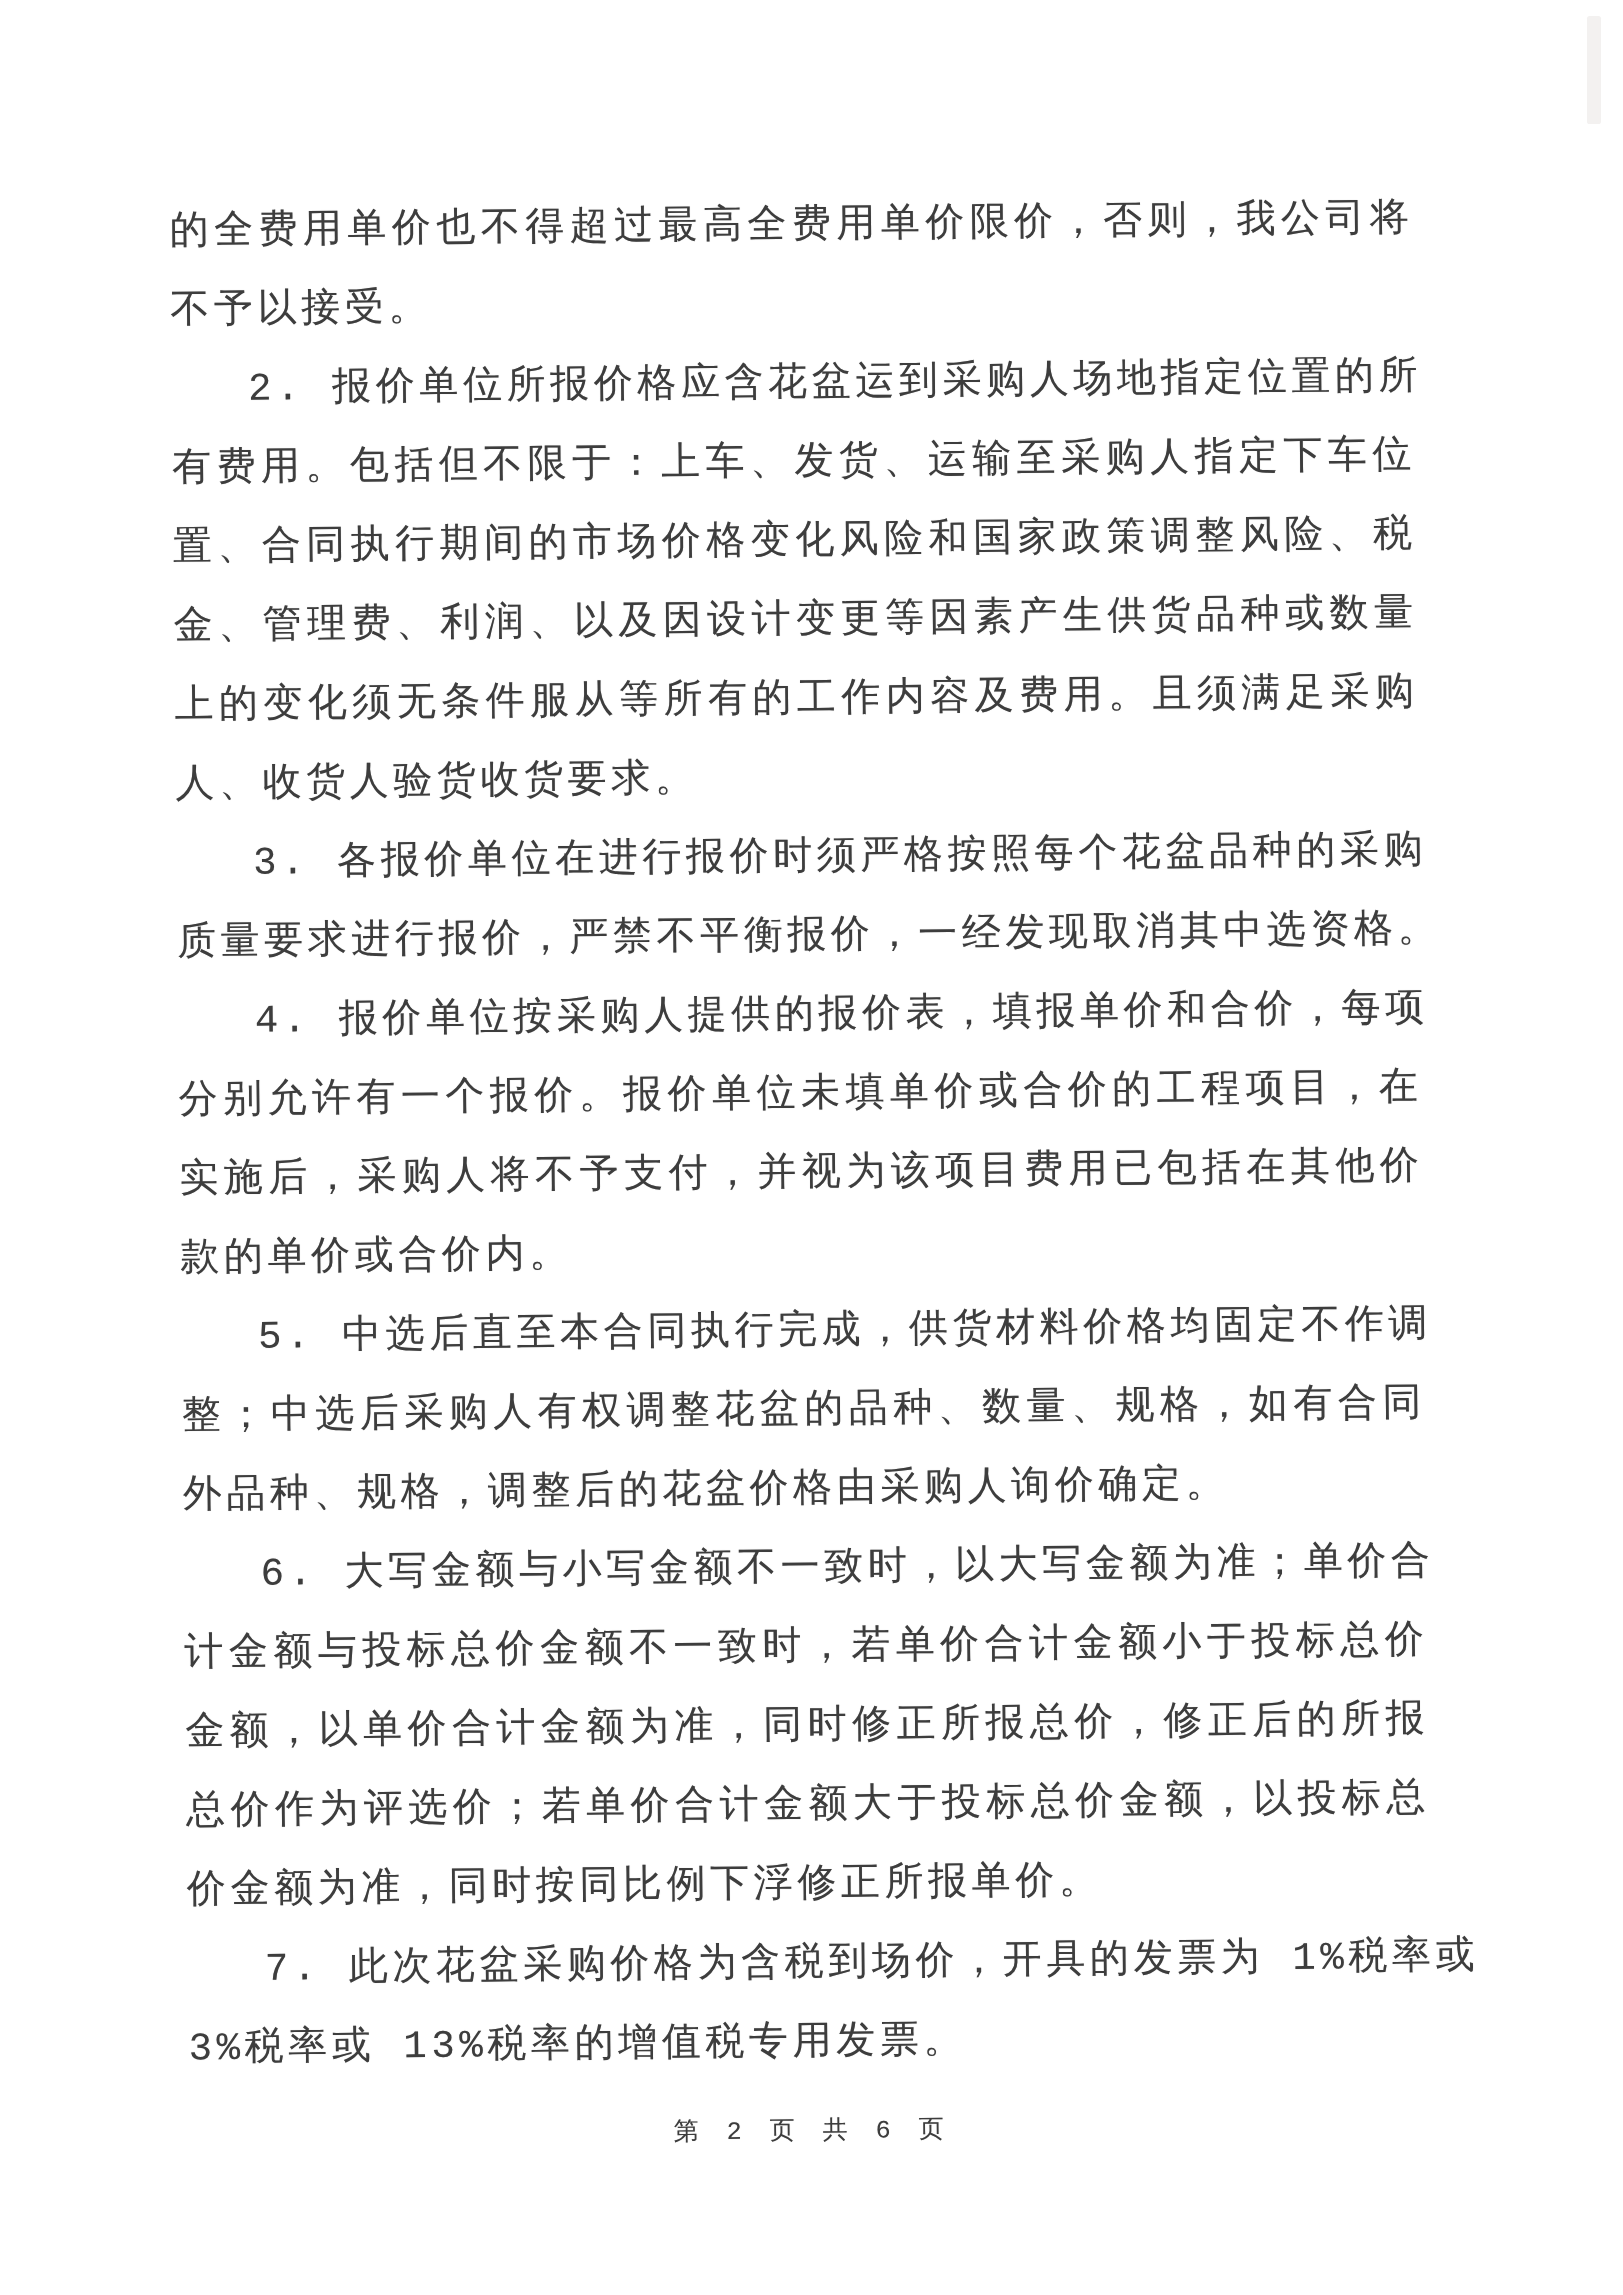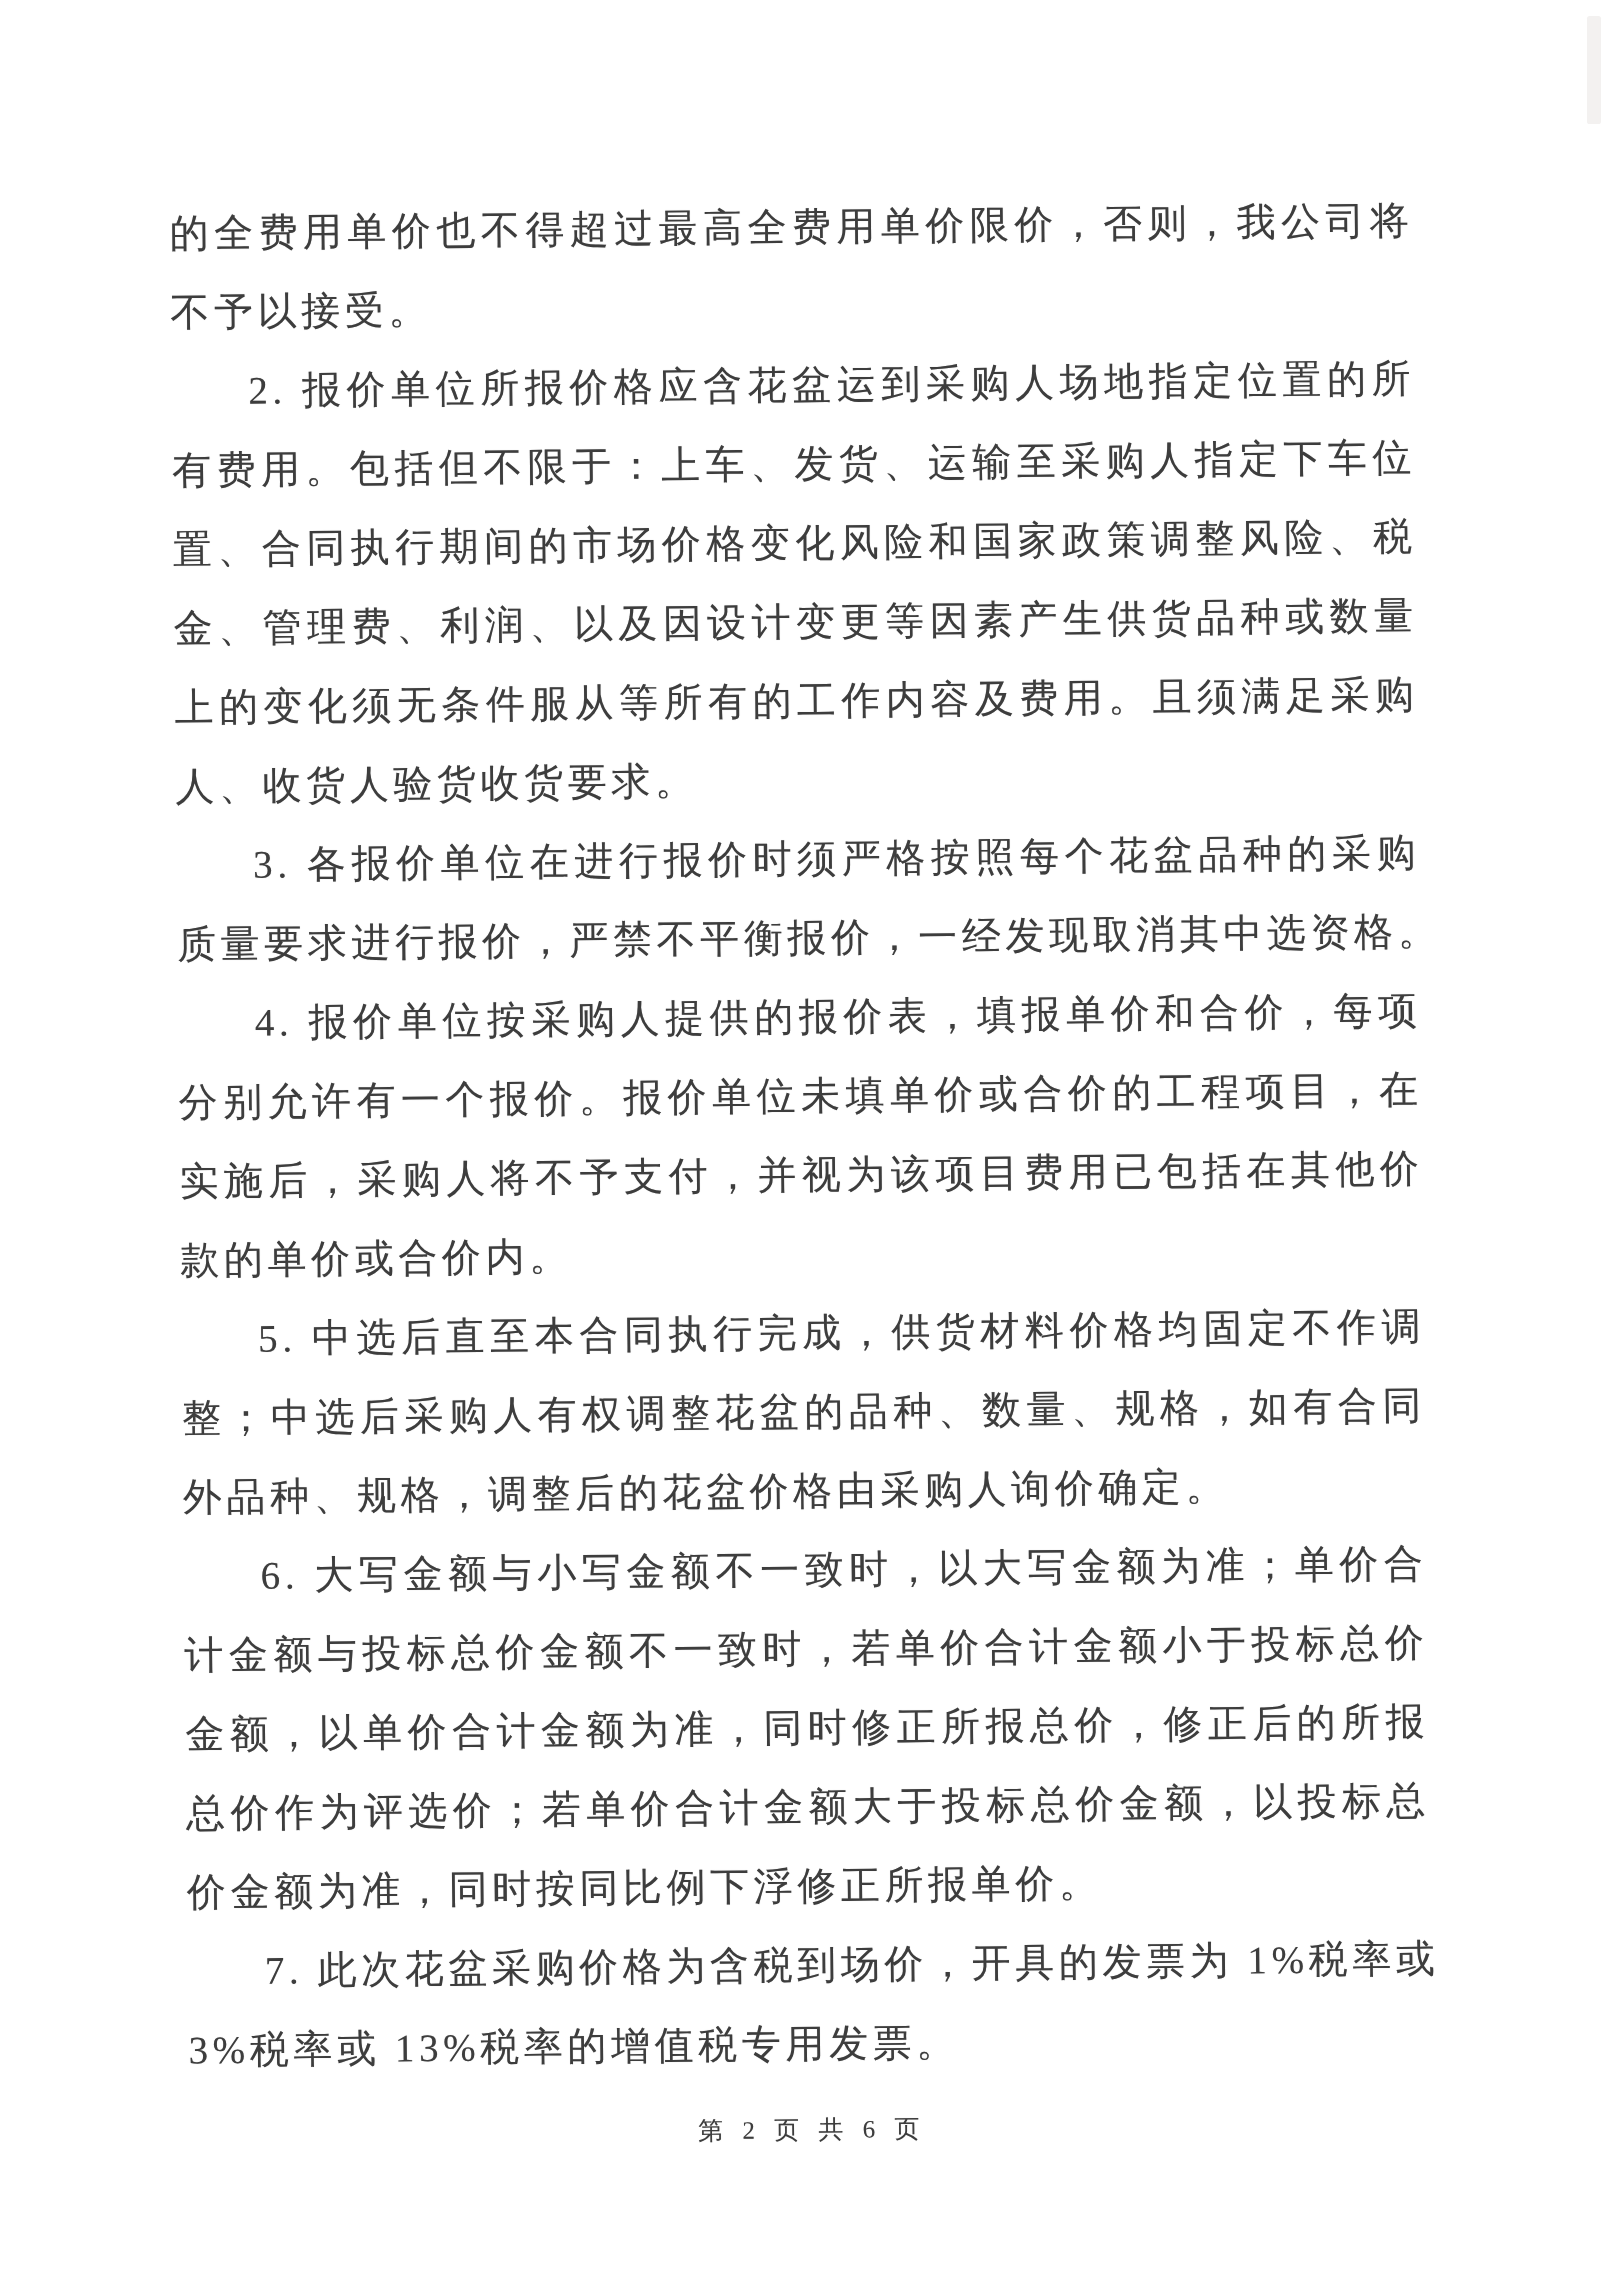--- a/index.html
+++ b/index.html
@@ -13,7 +13,7 @@
     height: 2295px;
     background: #ffffff;
     overflow: hidden;
-    font-family: Liberation Serif, serif;
+    font-family: Liberation Mono, monospace;
   }
   .tilt {
     position: absolute;

